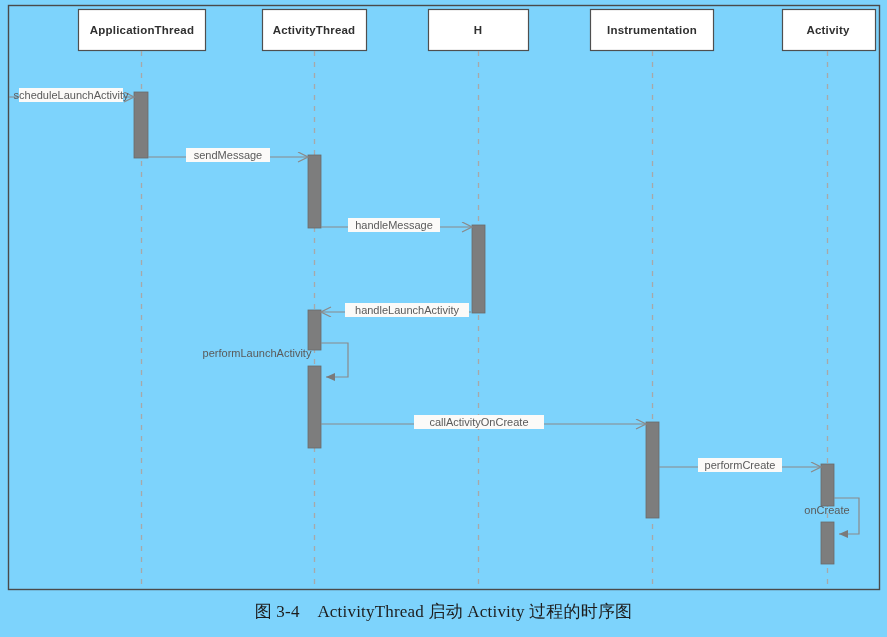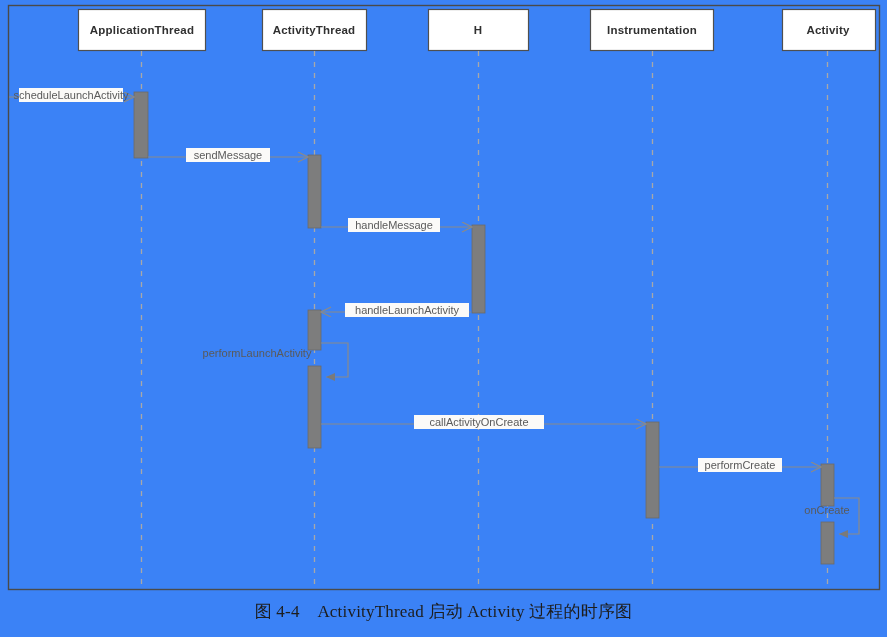--- a/index.html
+++ b/index.html
@@ -19,7 +19,7 @@
     left: 0; top: 0;
     width: 887px;
     height: 637px;
-    background: #3b82f6;
+    background: #7dd3fc;
   }
   #diagram-svg {
     position: absolute;

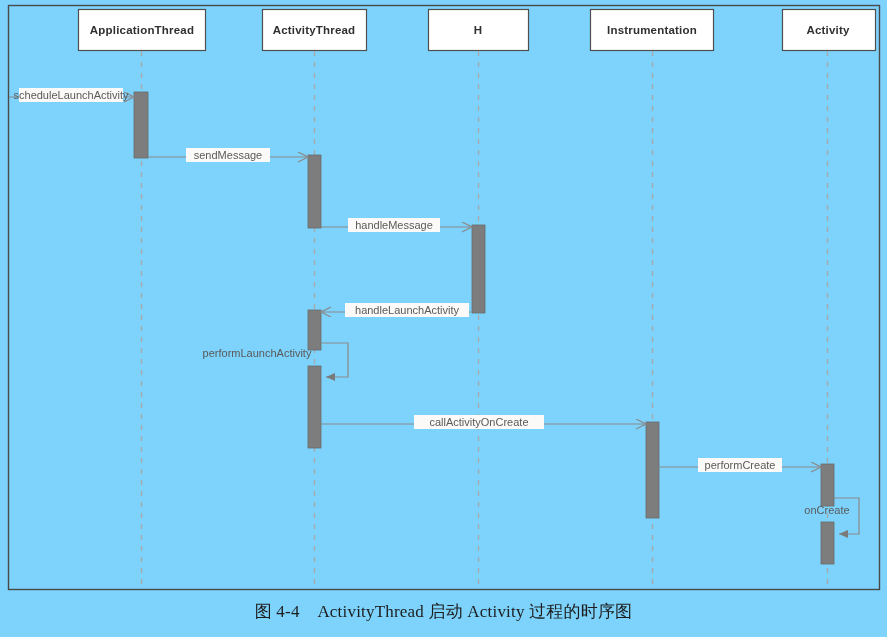--- a/index.html
+++ b/index.html
@@ -162,7 +162,7 @@
 
   </svg>
 
-  <div class="caption">图 4-4    ActivityThread 启动 Activity 过程的时序图</div>
+  <div class="caption">图 3-4    ActivityThread 启动 Activity 过程的时序图</div>
 </div>
 
 </body></html>

